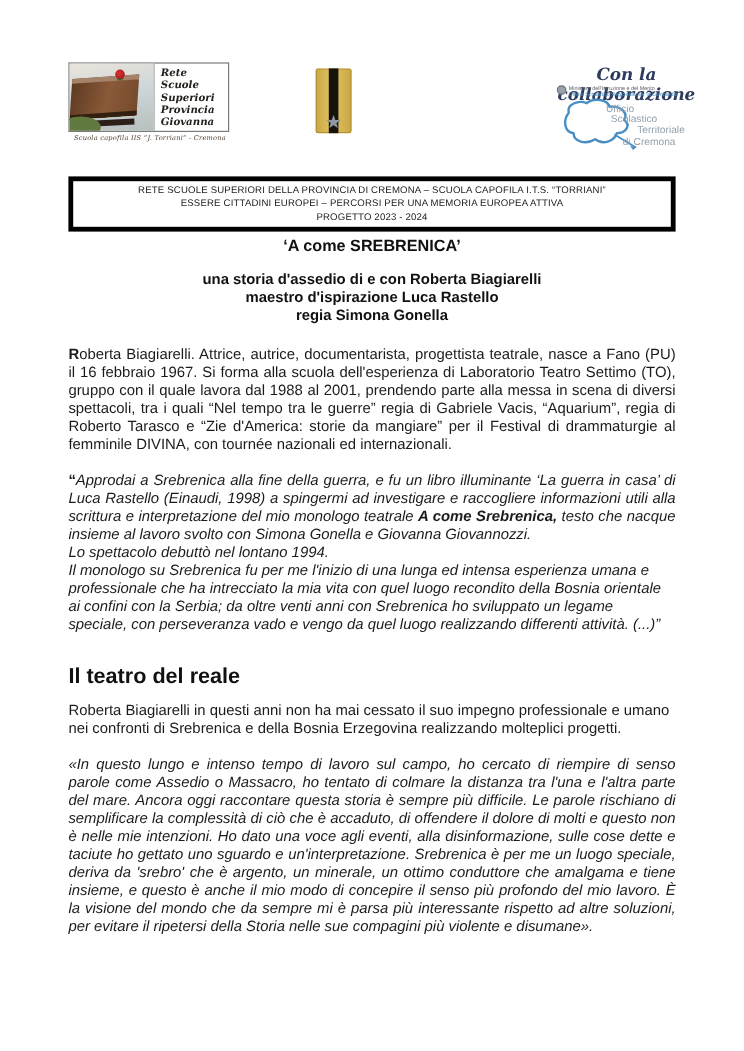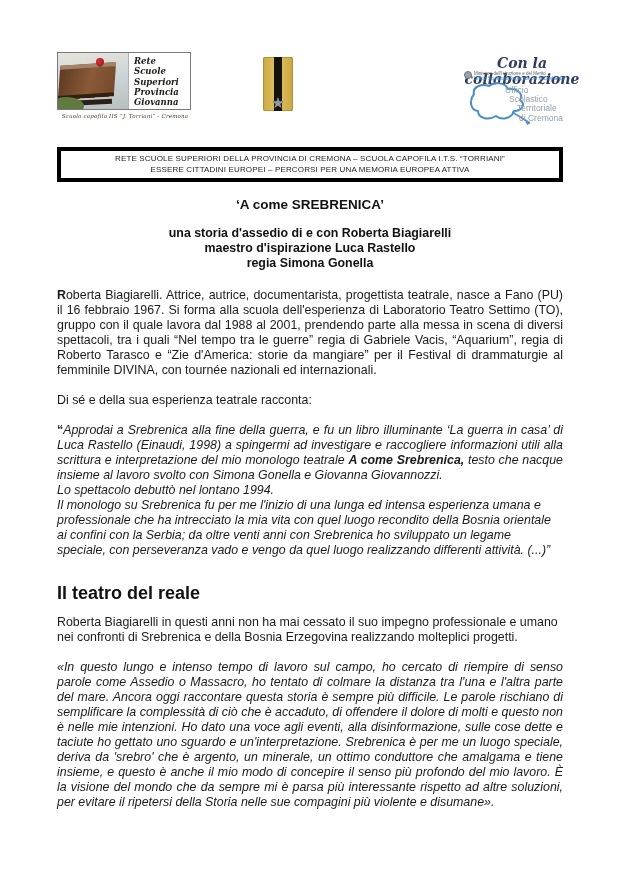--- a/index.html
+++ b/index.html
@@ -72,7 +72,7 @@
     color:#92a0ad; font-weight:400; font-size:8.5px; line-height:9.2px;
   }
   .ust-text div:nth-child(2){ margin-left:4px; }
-  .ust-text div:nth-child(3){ margin-left:12px; }
+  .ust-text div:nth-child(3){ margin-left:26px; }
   .ust-text div:nth-child(4){ margin-left:14px; }
 
   

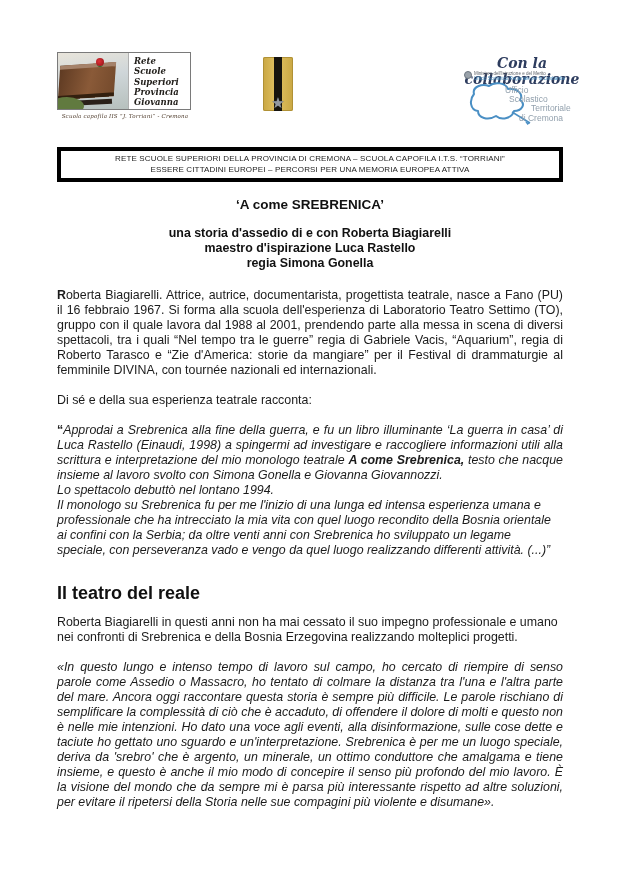--- a/index.html
+++ b/index.html
@@ -147,6 +147,7 @@
   <div class="banner">
     <div>RETE SCUOLE SUPERIORI DELLA PROVINCIA DI CREMONA – SCUOLA CAPOFILA I.T.S. “TORRIANI”</div>
     <div>ESSERE CITTADINI EUROPEI – PERCORSI PER UNA MEMORIA EUROPEA ATTIVA</div>
+    <div>PROGETTO 2023 - 2024</div>
   </div>
 
   <div class="doc-main">

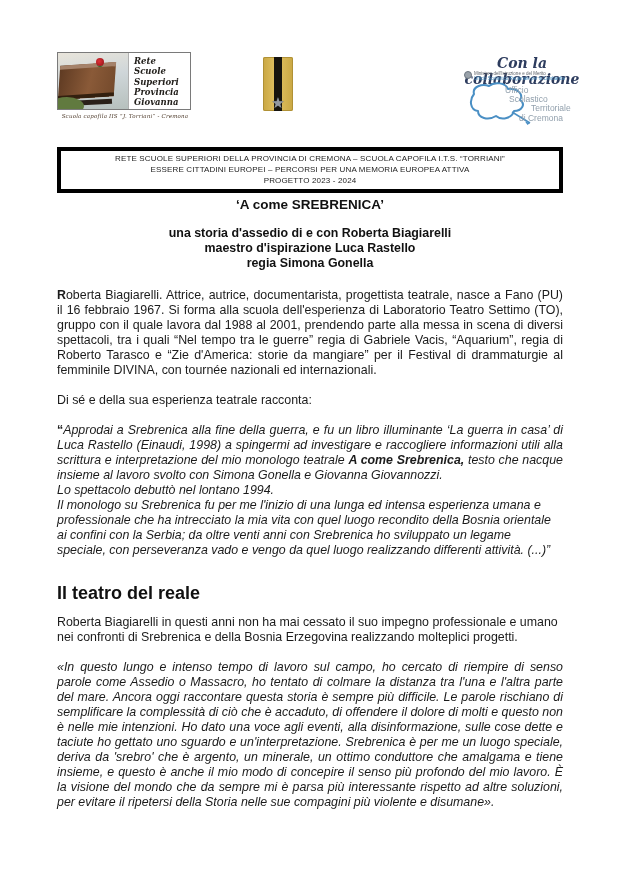--- a/index.html
+++ b/index.html
@@ -161,7 +161,6 @@
 
     <p class="justify"><span class="lead-cap">R</span><span>oberta Biagiarelli. Attrice, autrice, documentarista, progettista teatrale, nasce a Fano (PU) il 16 febbraio 1967. Si forma alla scuola dell'esperienza di Laboratorio Teatro Settimo (TO), gruppo con il quale lavora dal 1988 al 2001, prendendo parte alla messa in scena di diversi spettacoli, tra i quali “Nel tempo tra le guerre” regia di Gabriele Vacis, “Aquarium”, regia di Roberto Tarasco e “Zie d'America: storie da mangiare” per il Festival di drammaturgie al femminile DIVINA, con tournée nazionali ed internazionali.</span></p>
 
-    <p>Di sé e della sua esperienza teatrale racconta:</p>
 
     <div class="quote-block">
       <p class="justify"><span class="q-open">“</span><span>Approdai a Srebrenica alla fine della guerra, e fu un libro illuminante ‘La guerra in casa’ di Luca Rastello (Einaudi, 1998) a spingermi ad investigare e raccogliere informazioni utili alla scrittura e interpretazione del mio monologo teatrale </span><span class="q-bold">A come Srebrenica,</span><span> testo che nacque insieme al lavoro svolto con Simona Gonella e Giovanna Giovannozzi.</span></p>

